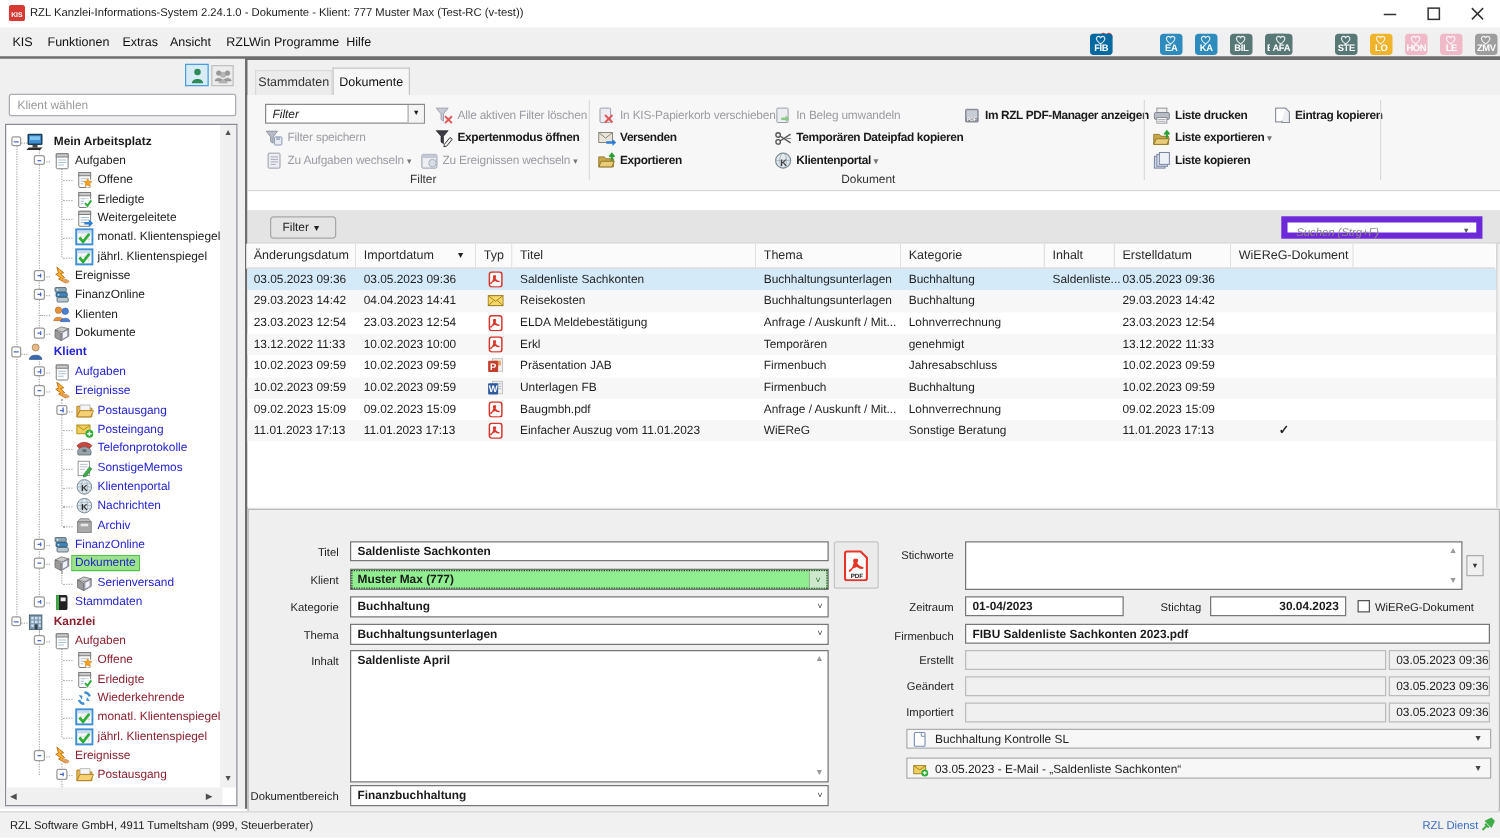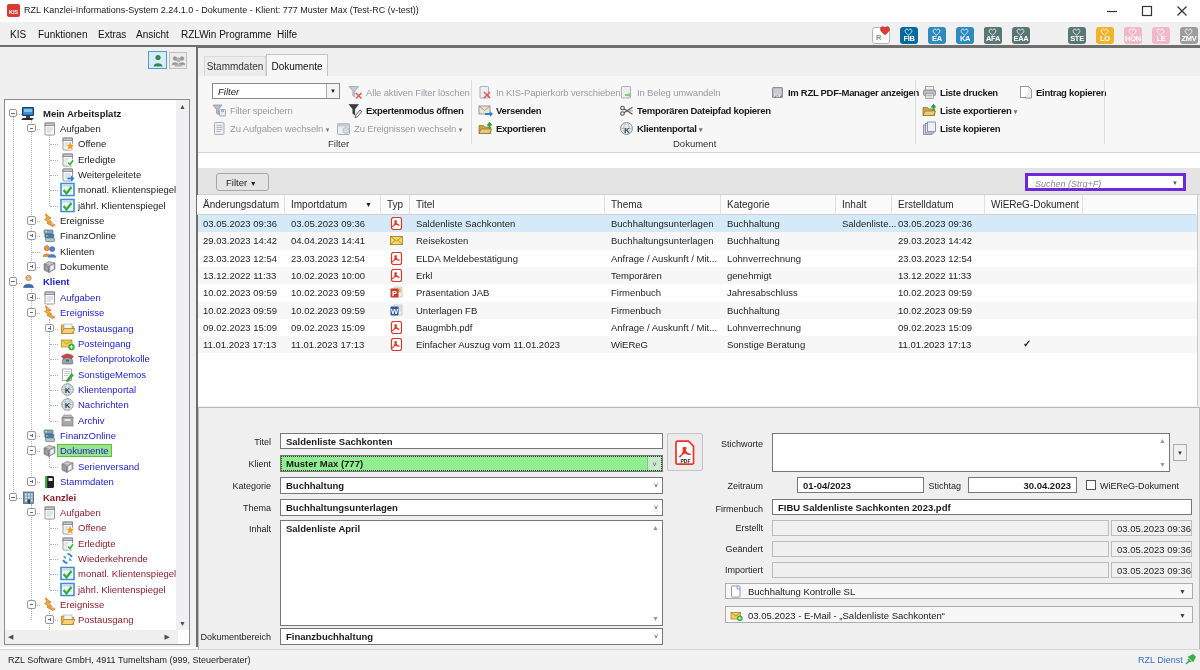--- a/index.html
+++ b/index.html
@@ -359,7 +359,7 @@
           <path d="M5 8 C1.5 5.5 0.8 3.8 1.4 2.4 C2 1 3.8 0.8 5 2.4 C6.2 0.8 8 1 8.6 2.4 C9.2 3.8 8.5 5.5 5 8 Z" fill="#e23b34" stroke="#b02a24" stroke-width="0.5"></path>
         </svg>
       </div>
-    <div class="appbtn" style="left:900px;background:#0369a1">
+    <div class="appbtn" style="left:872px;background:#0369a1">
         <span class="lbl">FIB</span>
         <svg class="hsvg" viewBox="0 0 10 9">
           <path d="M5 8 C1.5 5.5 0.8 3.8 1.4 2.4 C2 1 3.8 0.8 5 2.4 C6.2 0.8 8 1 8.6 2.4 C9.2 3.8 8.5 5.5 5 8 Z" fill="none" stroke="rgba(255,255,255,.85)" stroke-width="1.1"></path>

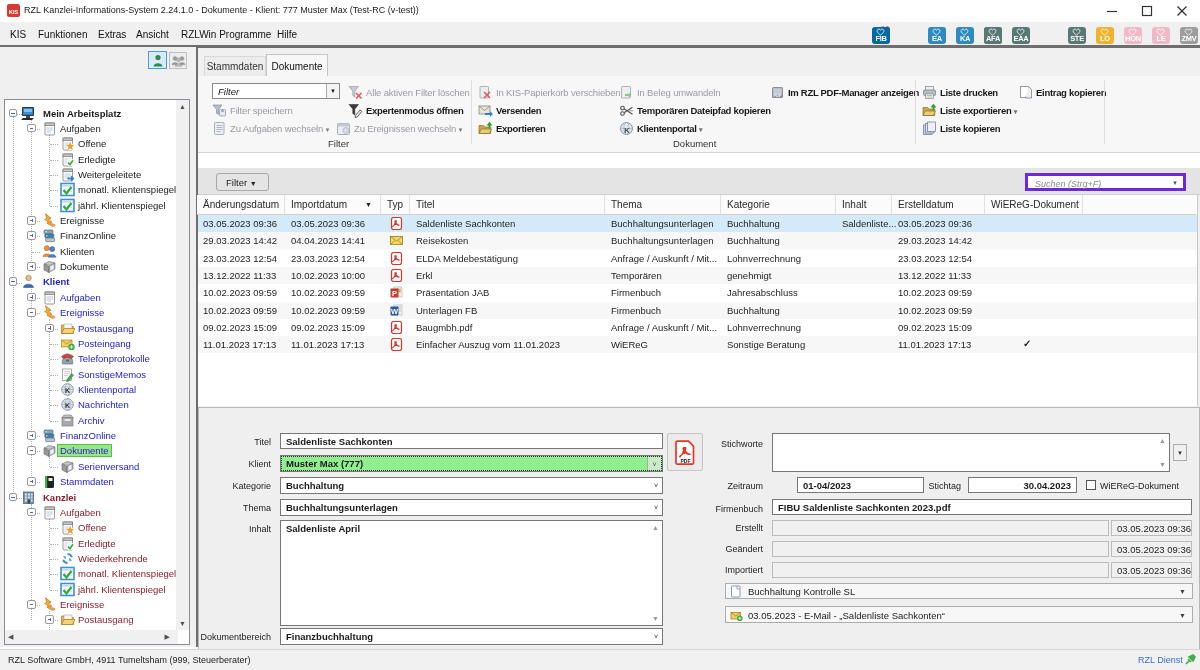--- a/index.html
+++ b/index.html
@@ -389,7 +389,7 @@
           <path d="M5 8 C1.5 5.5 0.8 3.8 1.4 2.4 C2 1 3.8 0.8 5 2.4 C6.2 0.8 8 1 8.6 2.4 C9.2 3.8 8.5 5.5 5 8 Z" fill="none" stroke="rgba(255,255,255,.85)" stroke-width="1.1"></path>
         </svg>
       </div>
-    <div class="appbtn" style="left:984px;background:#587876">
+    <div class="appbtn" style="left:1016px;background:#587876">
         <span class="lbl">AFA</span>
         <svg class="hsvg" viewBox="0 0 10 9">
           <path d="M5 8 C1.5 5.5 0.8 3.8 1.4 2.4 C2 1 3.8 0.8 5 2.4 C6.2 0.8 8 1 8.6 2.4 C9.2 3.8 8.5 5.5 5 8 Z" fill="none" stroke="rgba(255,255,255,.85)" stroke-width="1.1"></path>

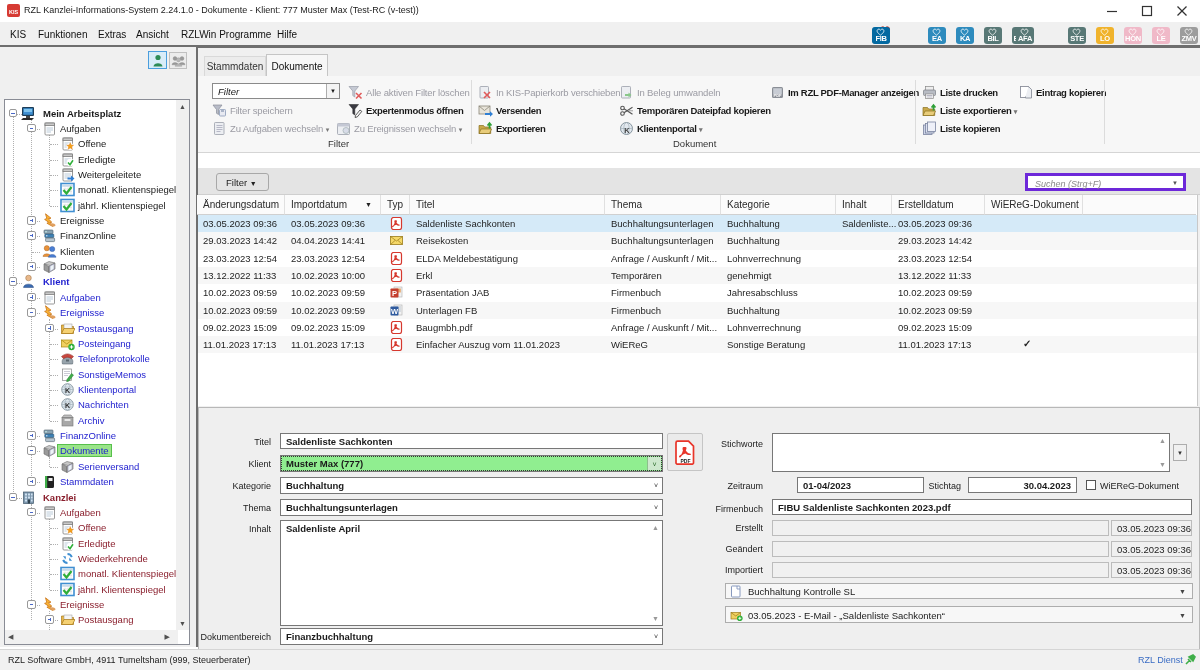--- a/index.html
+++ b/index.html
@@ -446,6 +446,7 @@
           </g>
         </svg>
       </div>
+    <div id="klientbox">Klient wählen</div>
     <div id="treebox">
         <div style="position:absolute;left:7.5px;top:13.5px;height:384.0px;border-left:1px dotted #b0b0b0"></div>
 <div style="position:absolute;left:25.5px;top:19.5px;height:147.6px;border-left:1px dotted #b0b0b0"></div>

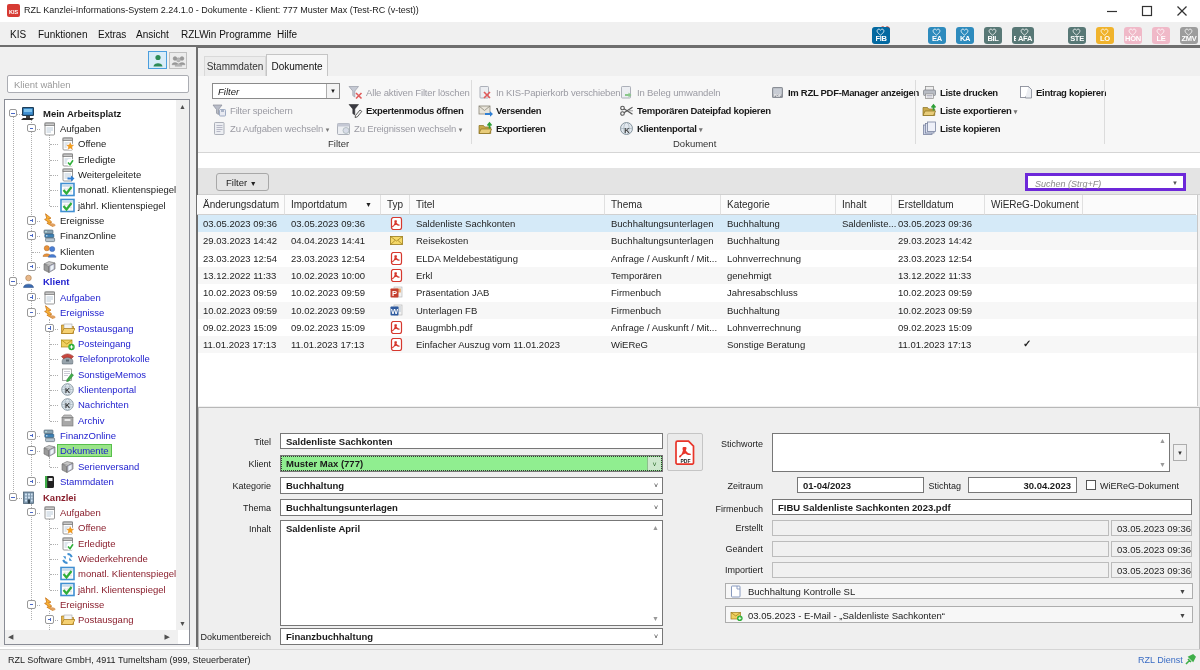--- a/index.html
+++ b/index.html
@@ -52,7 +52,7 @@
   
   #gridbar { position:absolute; left:0px; top:120px; width:1002px; height:27px; background:#e4e4e4; border-bottom:1px solid #cfcfcf; }
   #filterbtn { position:absolute; left:18px; top:5px; width:53px; height:18px; border:1px solid #a8a8a8; border-radius:3px; font-size:9.5px; padding:3px 0 0 9px; color:#222; }
-  #suchen { position:absolute; right:14px; top:5px; width:161px; height:18px; background:#fff; border:3px solid #6d28d9; font-size:9px; font-style:italic; color:#8a8a8a; padding:3px 0 0 7px; }
+  #suchen { position:absolute; right:14px; top:5px; width:161px; height:18px; background:#fff; border:5px solid #6d28d9; font-size:9px; font-style:italic; color:#8a8a8a; padding:3px 0 0 7px; }
   
   #grid { position:absolute; left:0px; top:147px; width:1000px; height:211px; background:#fff; border-right:1px solid #c8c8c8; }
   .ghead { position:absolute; top:0; height:20px; background:#fbfbfb; border-bottom:1px solid #d0d0d0; border-right:1px solid #e0e0e0; font-size:10px; color:#2a2a2a; padding:4px 0 0 6px; }

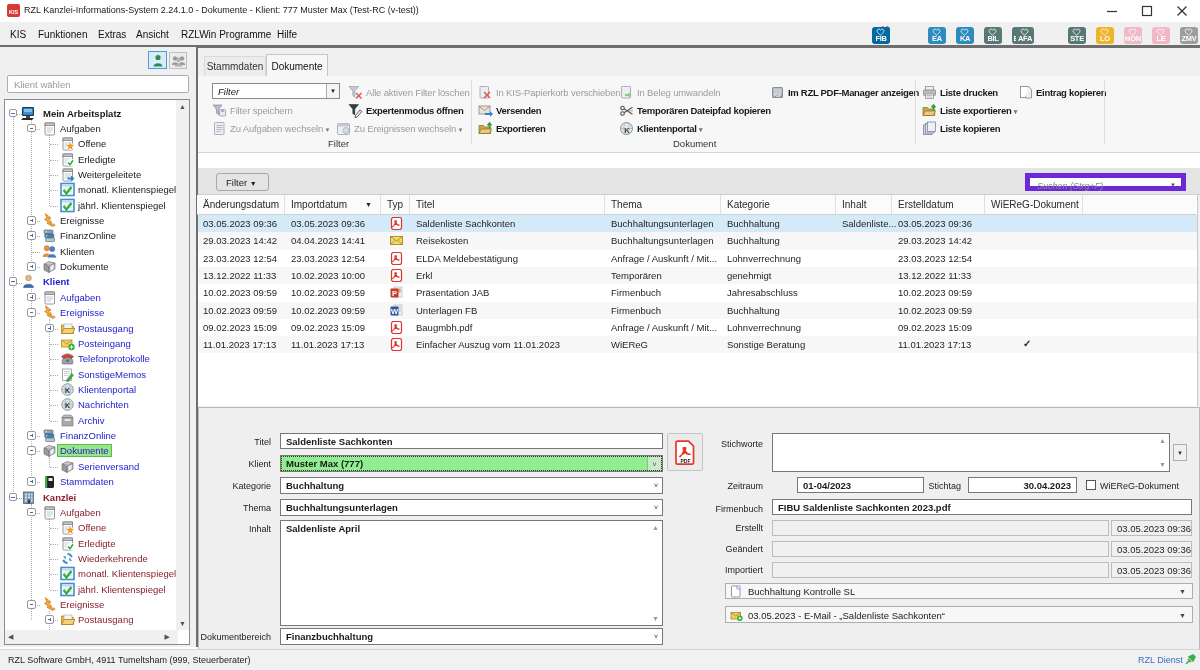--- a/index.html
+++ b/index.html
@@ -976,7 +976,7 @@
           <span style="position:absolute;right:3px;bottom:3px;font-size:7px;color:#999;font-weight:normal">▼</span>
         </div>
 <div style="position:absolute;left:974px;top:36px;width:14px;height:17px;background:#f0f0f0;border:1px solid #adadad;text-align:center;font-size:6px;color:#333;padding-top:5px">▼</div>
-<div class="dfield" style="left:598px;top:69px;width:127px;height:16px">01-04/2023</div>
+<div class="dfield" style="left:573px;top:69px;width:127px;height:16px">01-04/2023</div>
 <div class="dfield" style="left:769px;top:69px;width:109px;height:16px;text-align:right;padding-right:5px">30.04.2023</div>
 <div style="position:absolute;left:887px;top:72px;width:10px;height:10px;background:#fff;border:1px solid #555"></div>
 <div class="dlabel" style="left:901px;top:73px;text-align:left;width:100px">WiEReG-Dokument</div>

